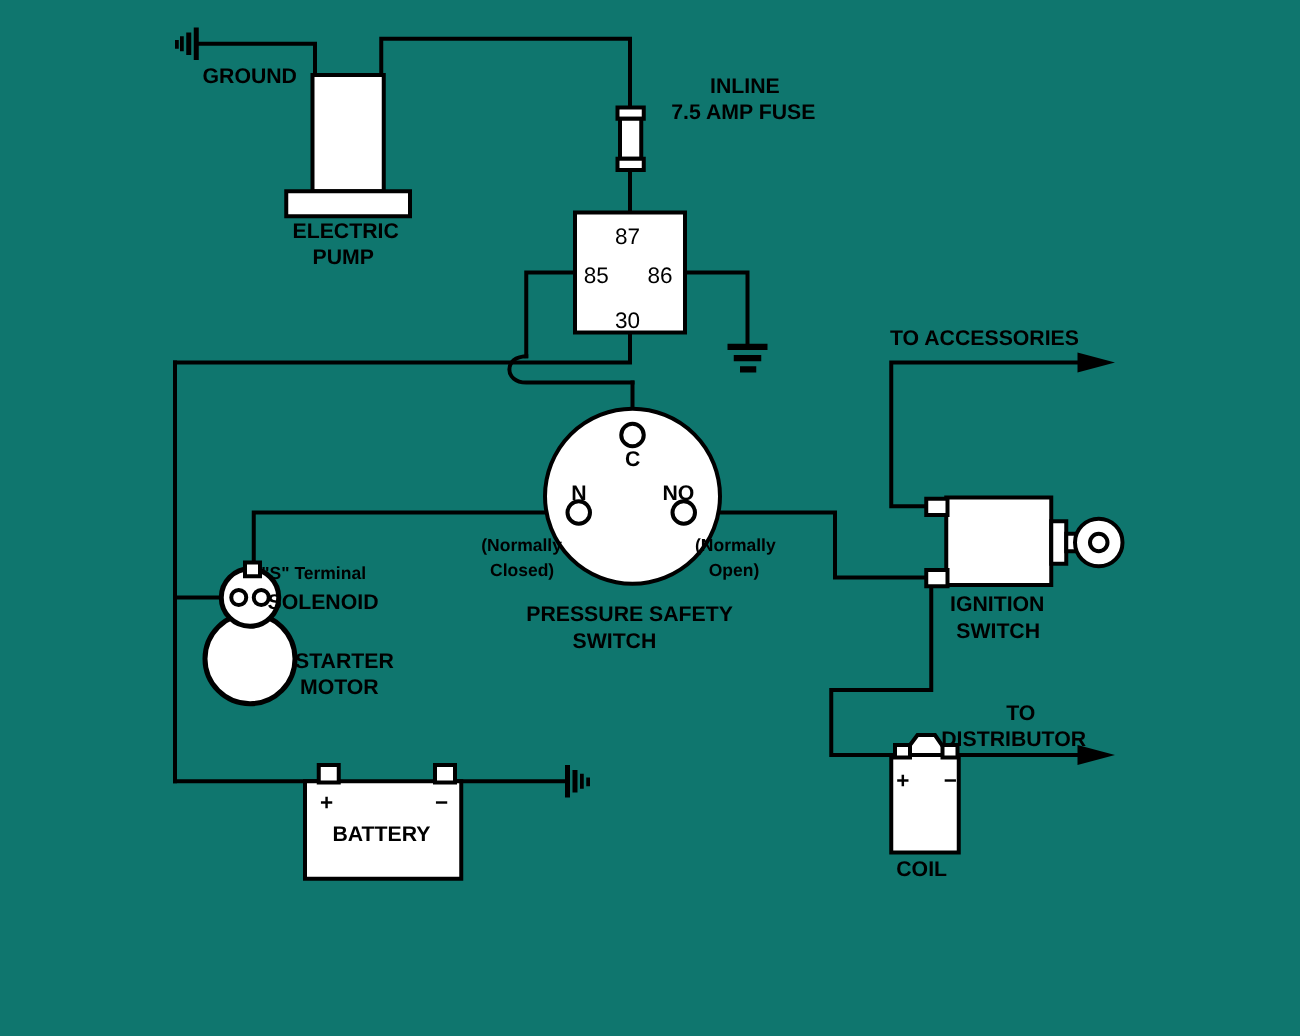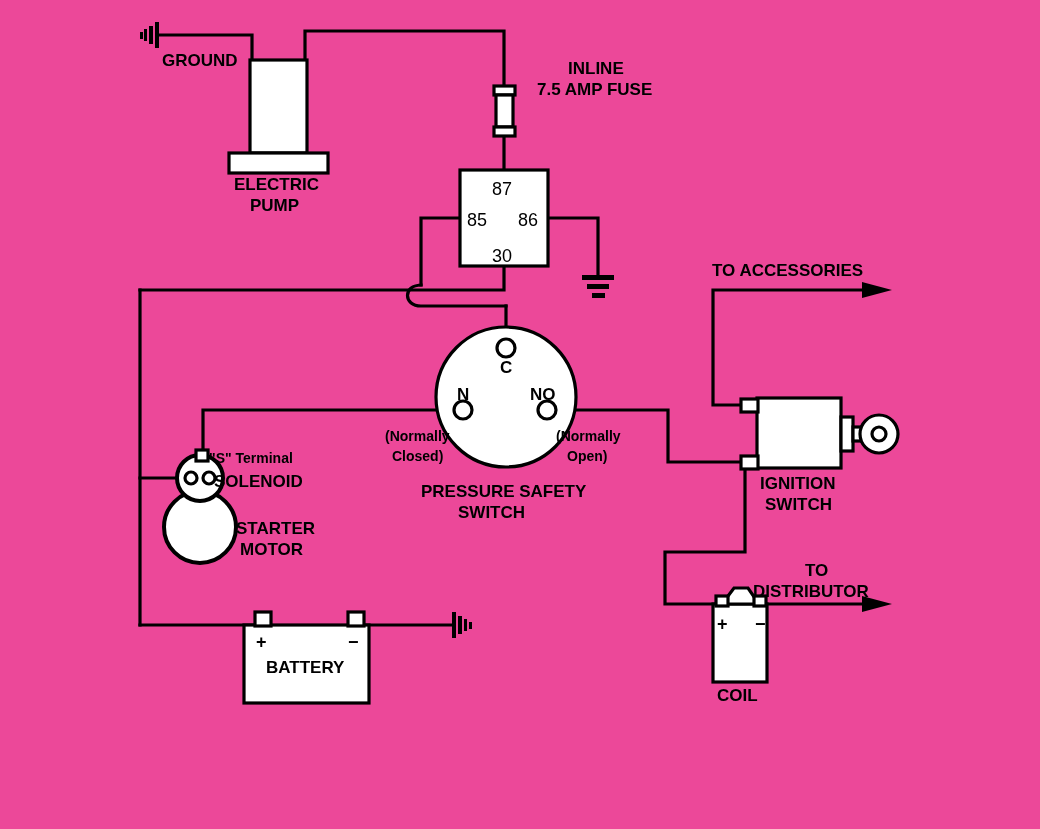--- a/index.html
+++ b/index.html
@@ -4,7 +4,7 @@
 <style>
   html,body{margin:0;padding:0;background:#ffffff;}
   body{font-family:"Liberation Sans",sans-serif;}
-  #stage{position:relative;width:1040px;height:829px;background:#ec4899;overflow:hidden;}
+  #stage{position:relative;width:1040px;height:829px;background:#0f766e;overflow:hidden;}
   #wiring-svg{position:absolute;left:0;top:0;width:1040px;height:829px;}
   .lbl{font-family:"Liberation Sans",sans-serif;fill:#000000;font-weight:bold;}
   .lbl-cap{font-size:17px;}

